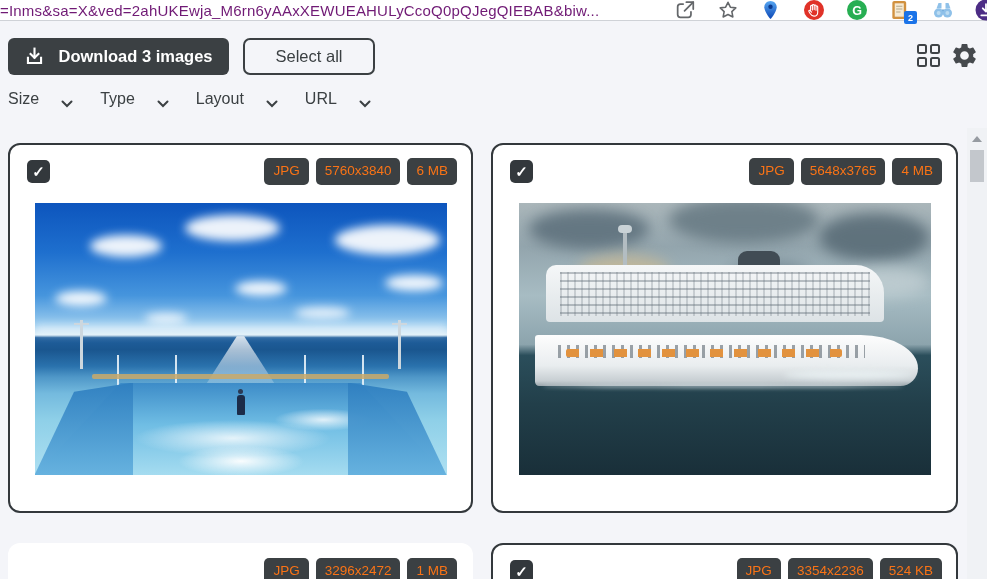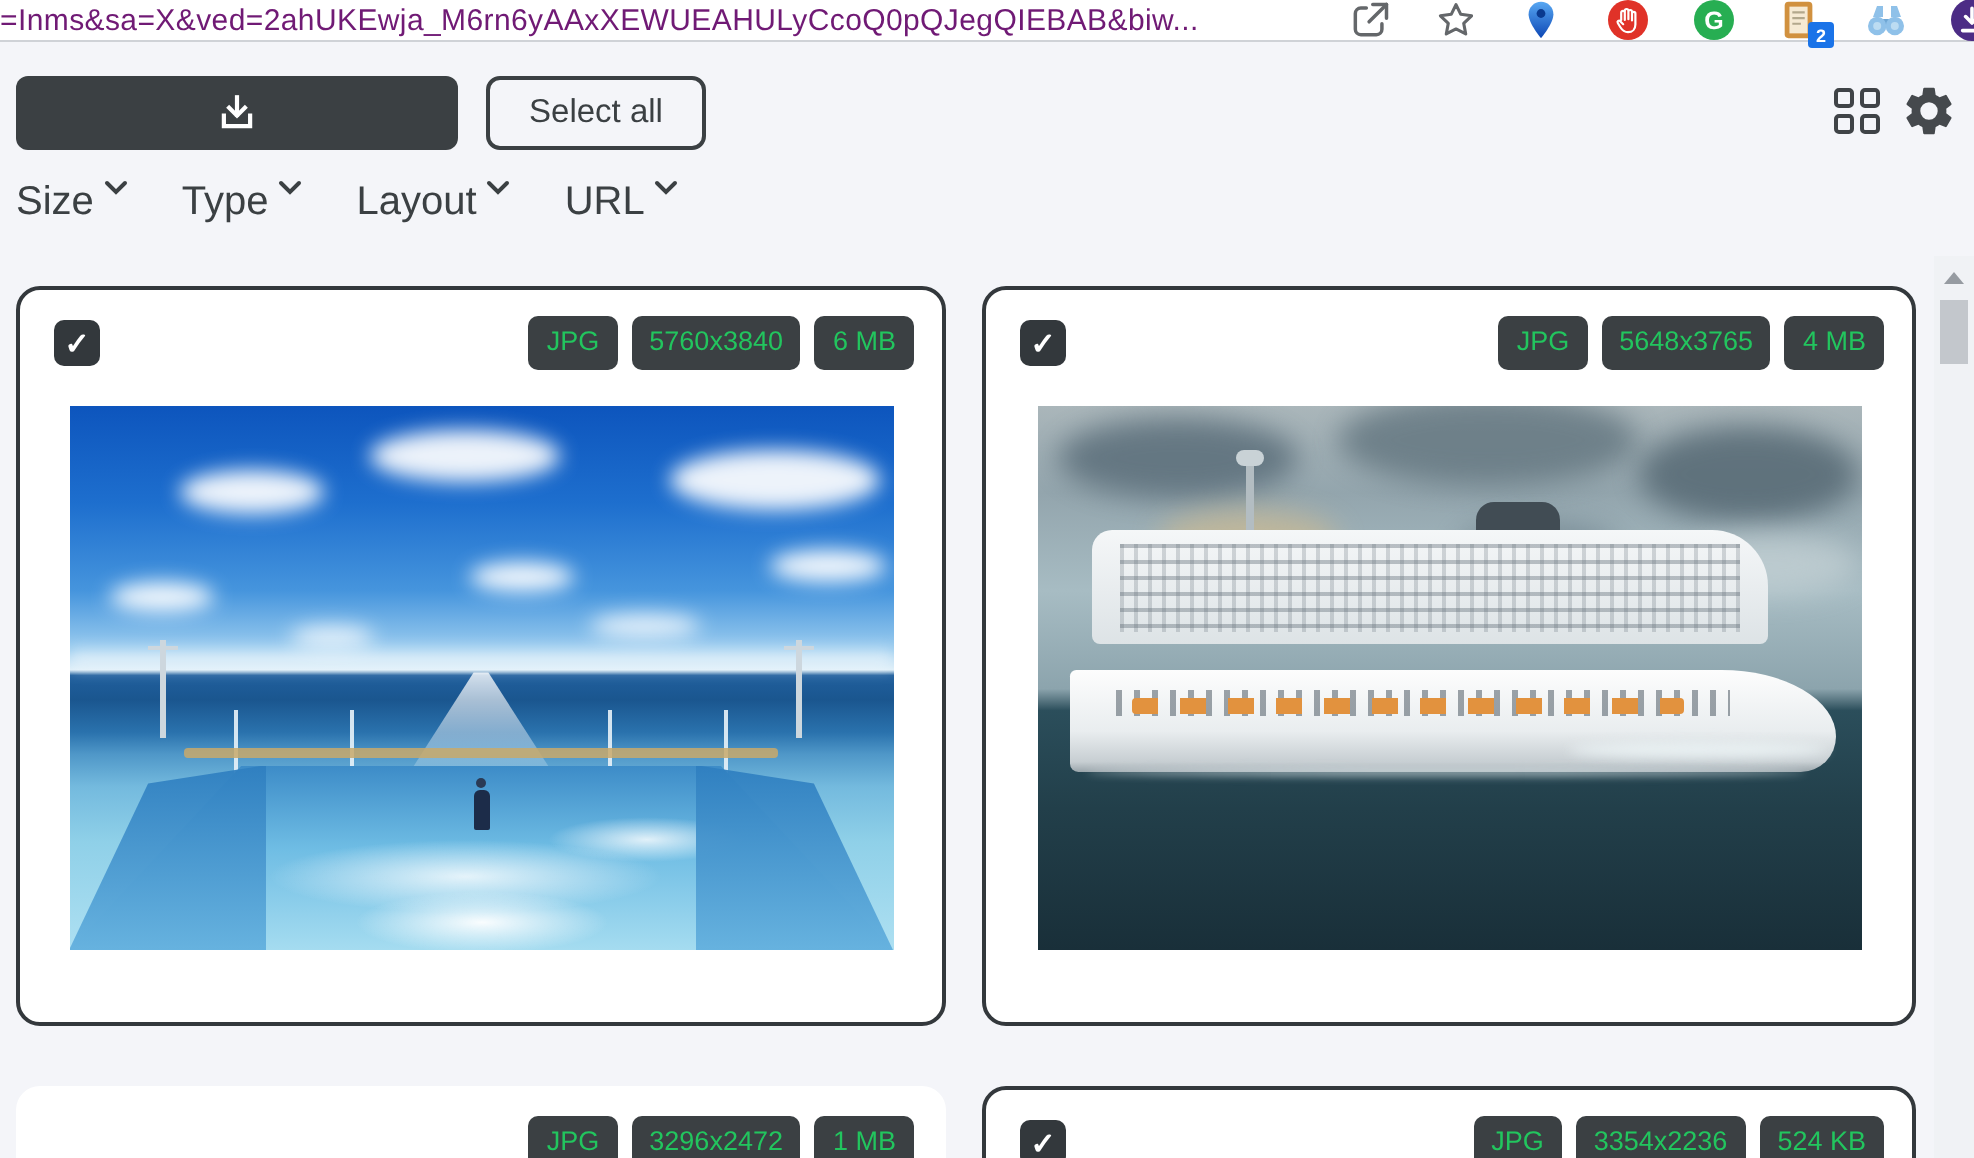--- a/index.html
+++ b/index.html
@@ -258,6 +258,7 @@
         <path d="M4.5 13.5V19.5h15v-6"></path>
     </svg>
   </span>
+  <span>Download 3 images</span>
 </button>
 
 <button class="btn-select">

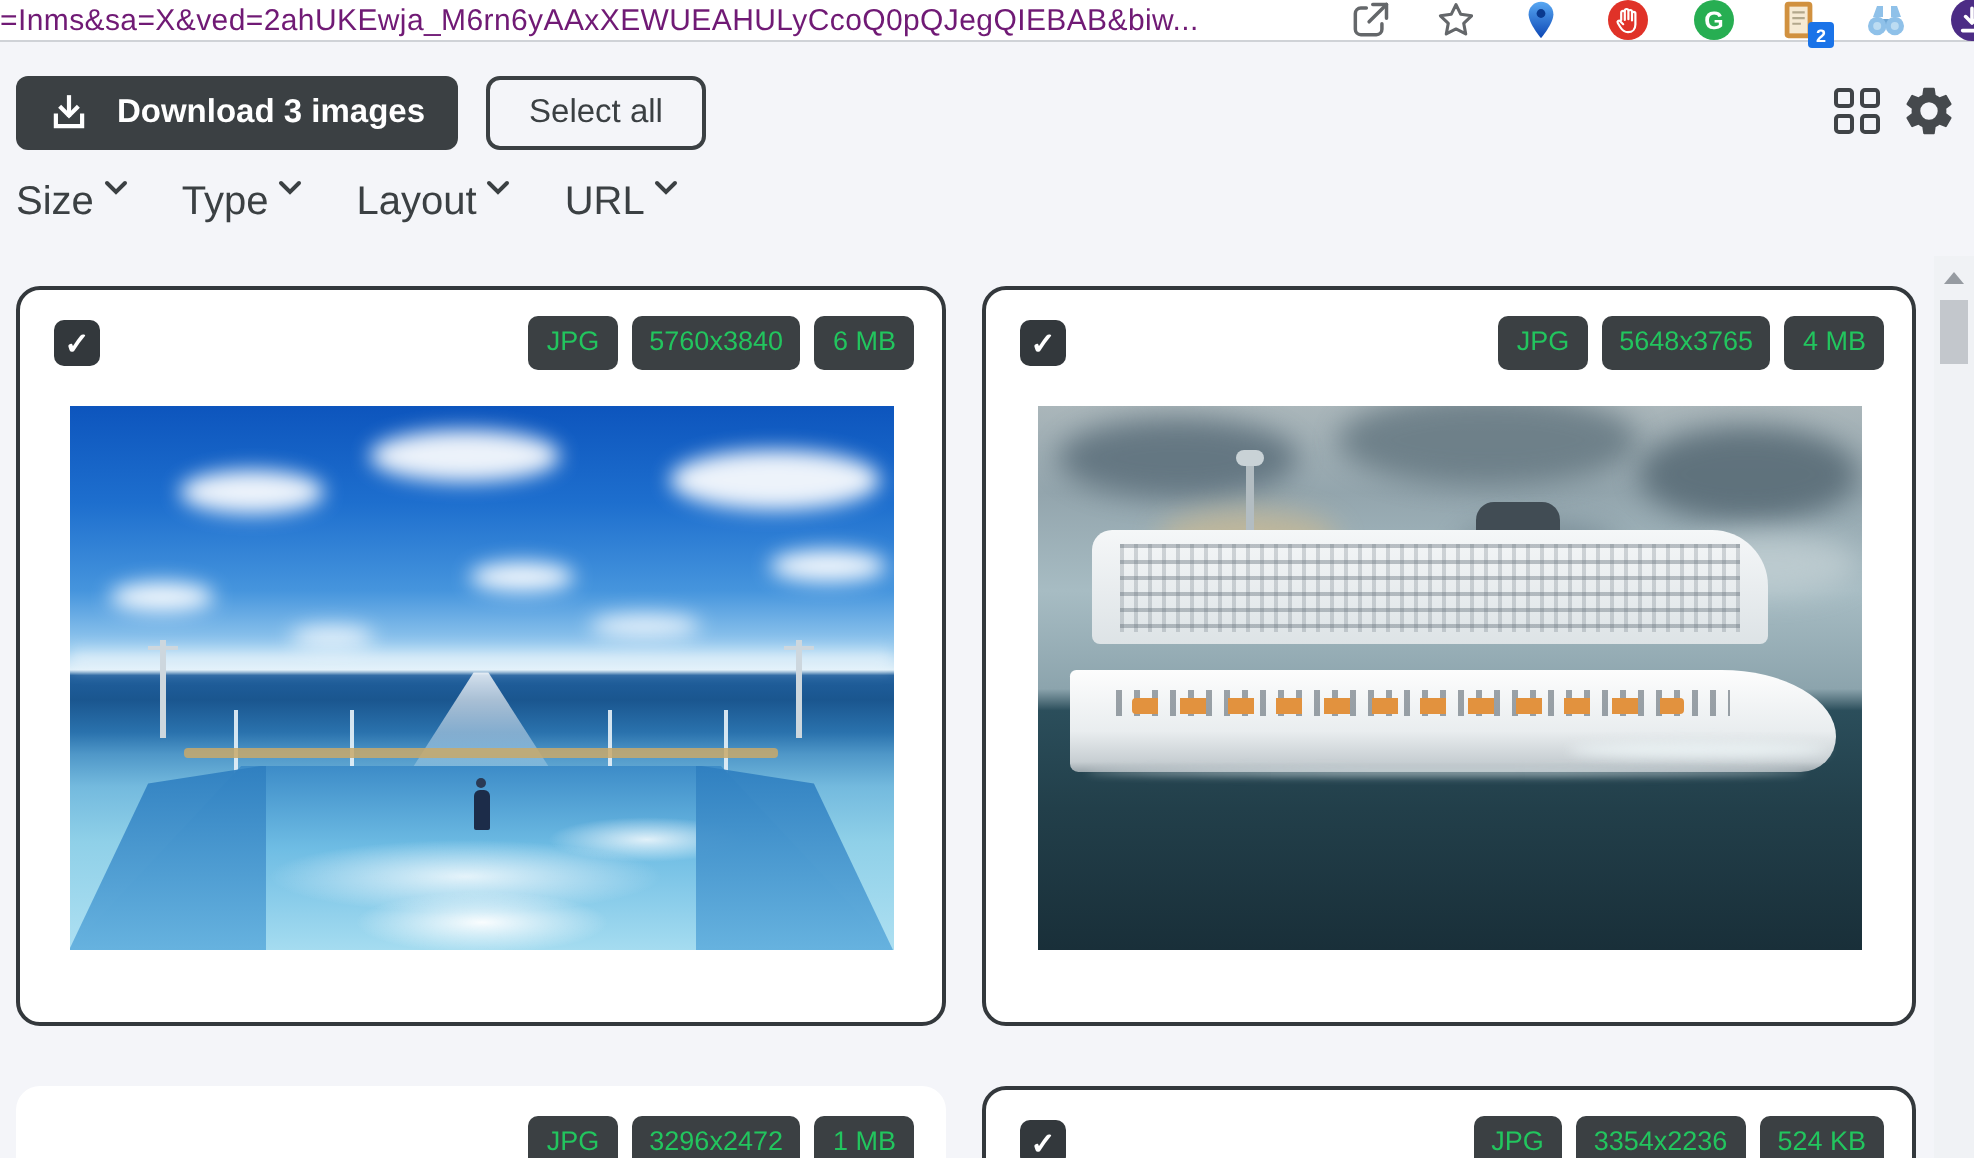--- a/index.html
+++ b/index.html
@@ -39,7 +39,7 @@
     display:flex; align-items:center; justify-content:center; gap:13px; cursor:pointer;
   }
   .btn-select{
-    position:absolute; left:243px; top:38px; width:110px; height:37px;
+    position:absolute; left:243px; top:38px; width:132px; height:37px;
     background:transparent; color:#3b4043; border:2px solid #3b4043; border-radius:7px;
     font-size:16.5px; font-family:inherit;
     display:flex; align-items:center; justify-content:center; cursor:pointer;

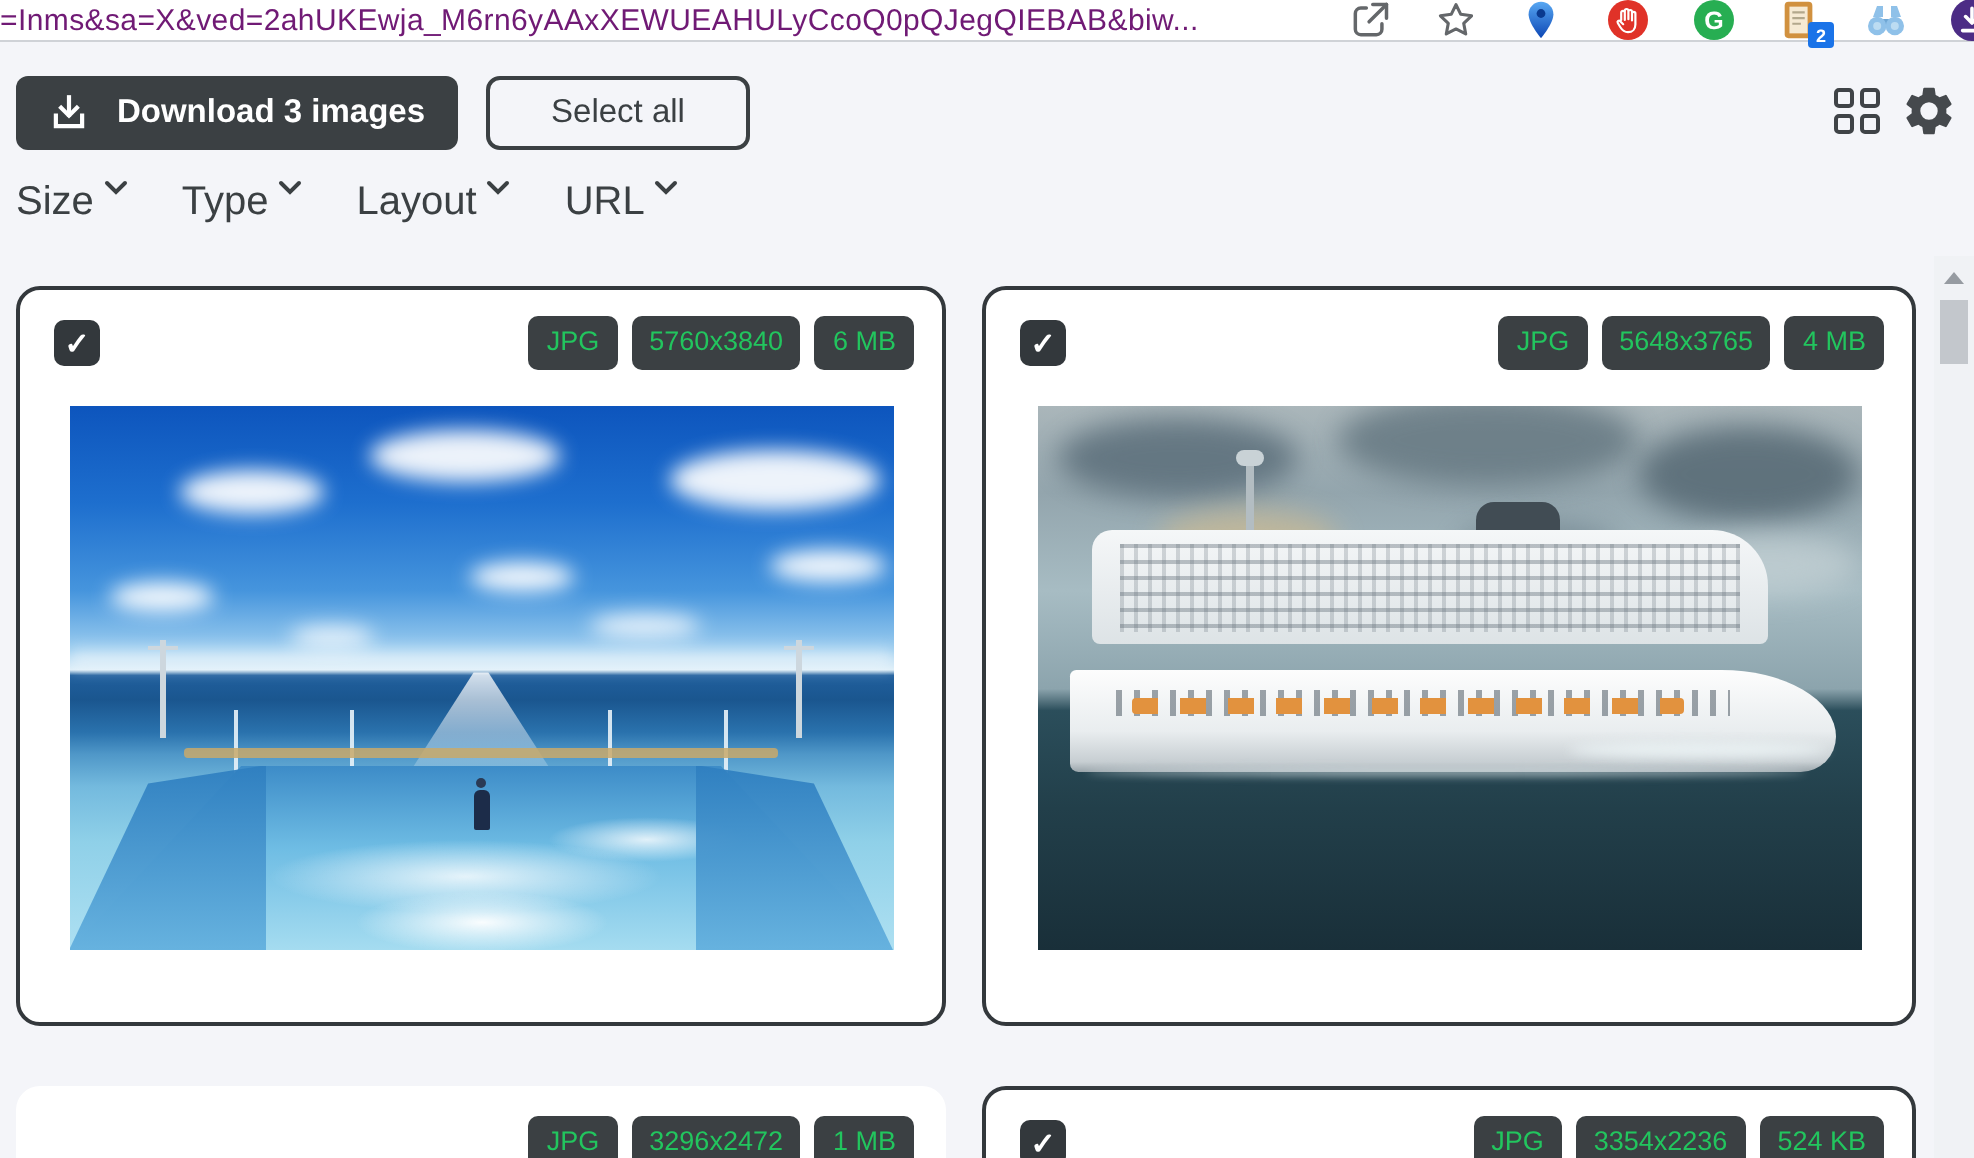--- a/index.html
+++ b/index.html
@@ -56,7 +56,7 @@
     position:absolute; left:8px; top:90px; display:flex; gap:27px; align-items:center;
   }
   .filter{
-    display:flex; align-items:flex-start; gap:5px; font-size:20px; color:#3b4043; cursor:pointer;
+    display:flex; align-items:flex-end; gap:22px; font-size:16px; color:#3b4043; cursor:pointer;
   }
 
   

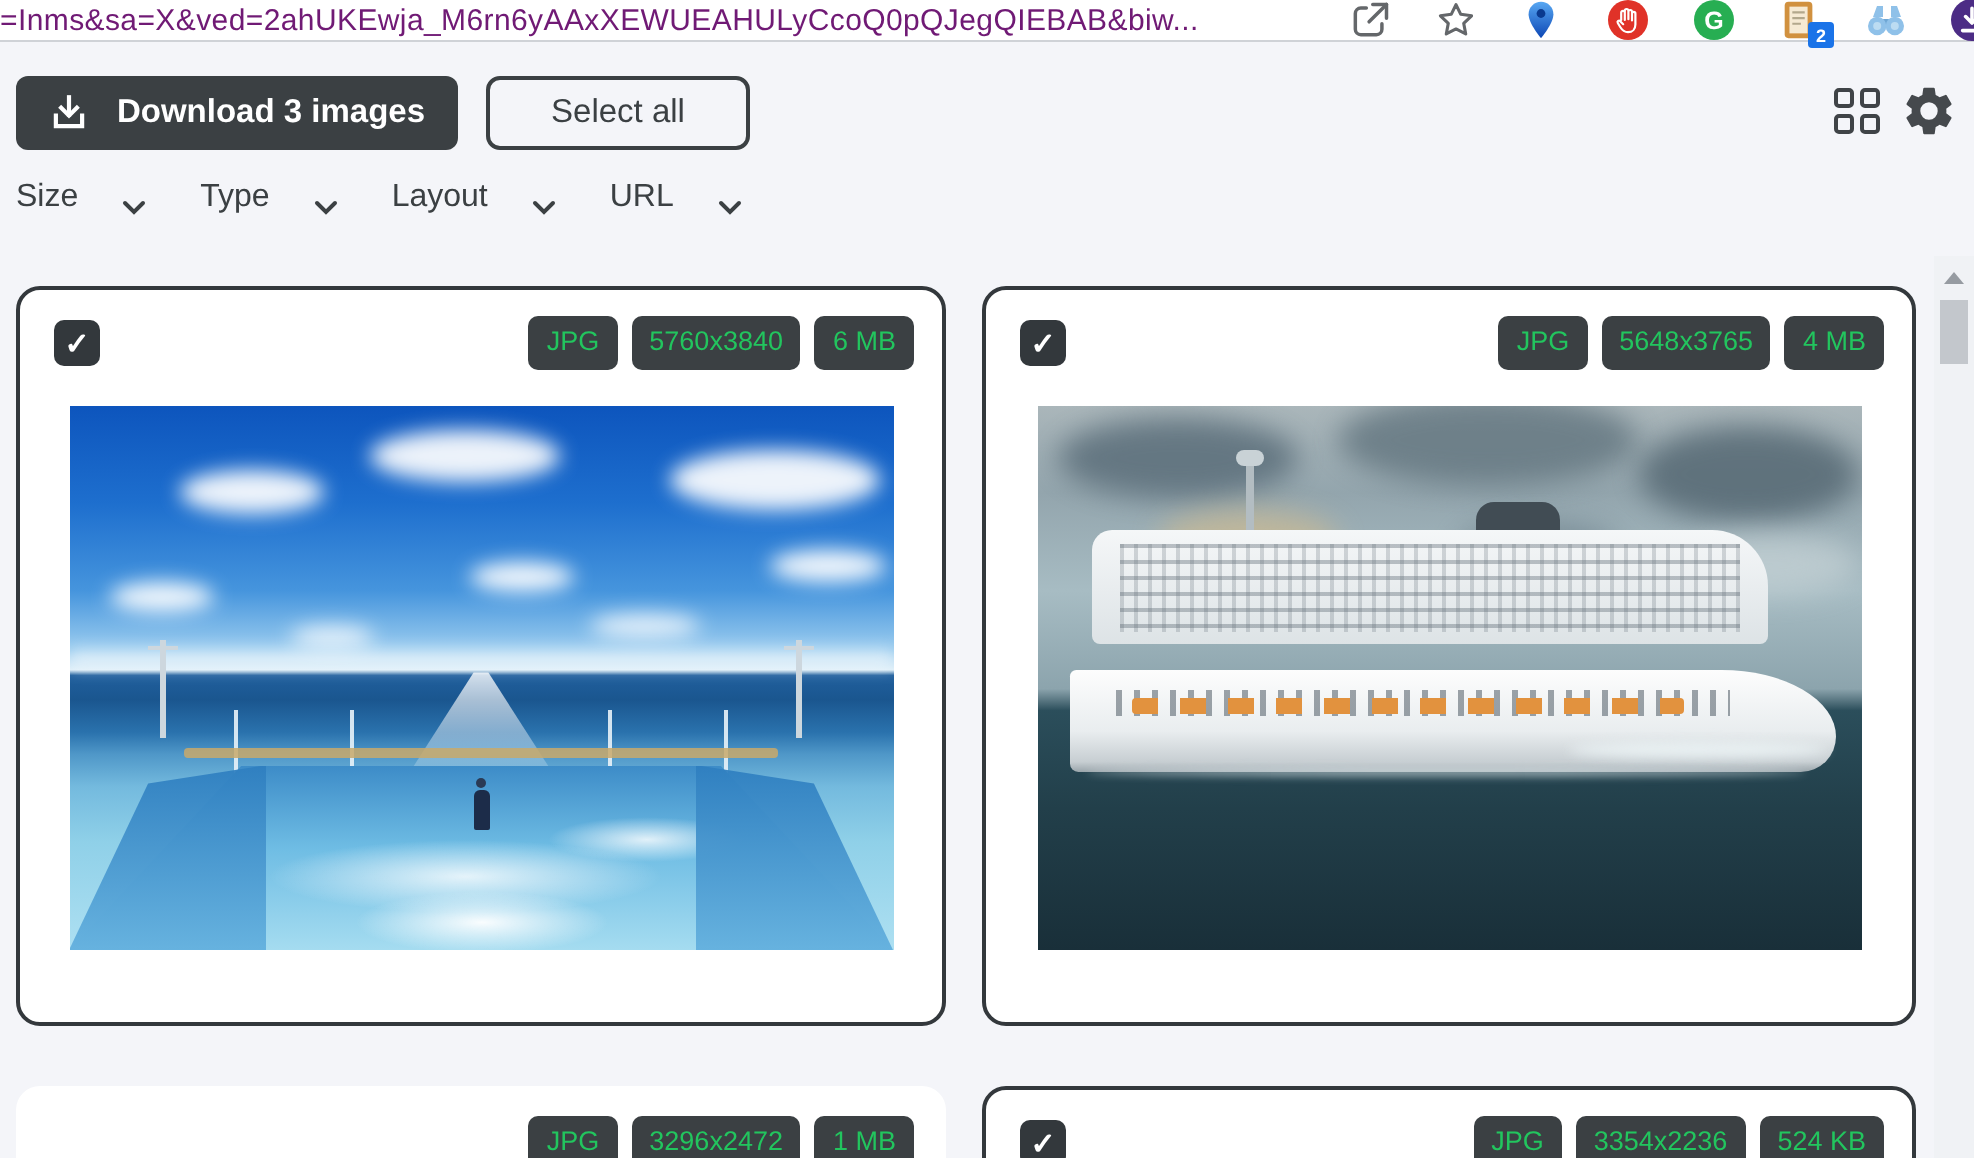--- a/index.html
+++ b/index.html
@@ -81,7 +81,7 @@
   .card.unselected .checkbox{ visibility:hidden; }
   .badges{ margin-left:auto; display:flex; gap:7px; }
   .badge{
-    background:#3b4043; color:#22c55e; font-size:13.5px; line-height:1;
+    background:#3b4043; color:#f97316; font-size:13.5px; line-height:1;
     padding:6px 9px 7px; border-radius:5px; white-space:nowrap;
   }
 

